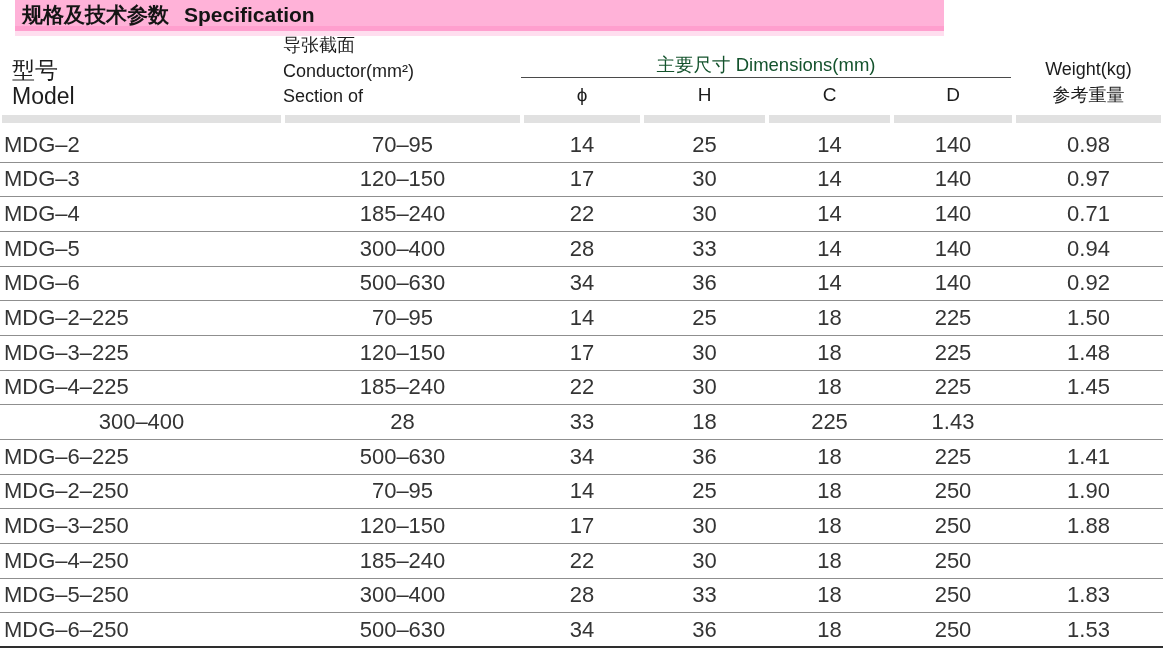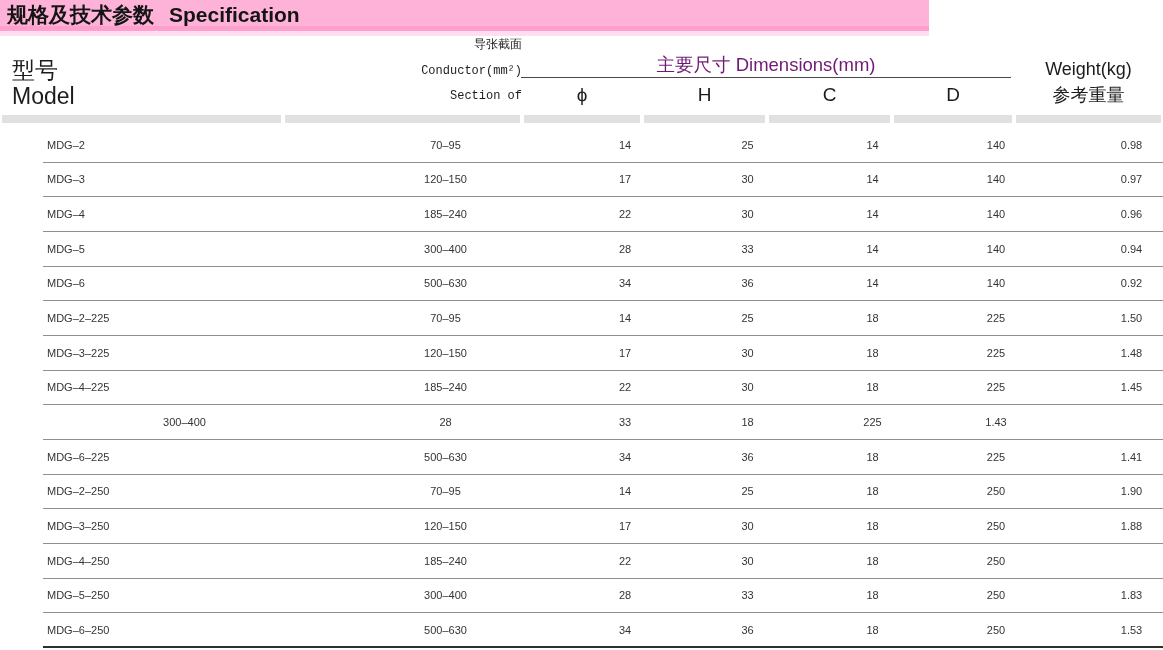--- a/index.html
+++ b/index.html
@@ -18,7 +18,7 @@
   
   .title-bar {
     position: absolute;
-    top: 0; left: 0;
+    top: 0; left: 15px;
     width: 929px; height: 36px;
     background: linear-gradient(to bottom,
       #ffb2d8 0px, #ffb2d8 26px,

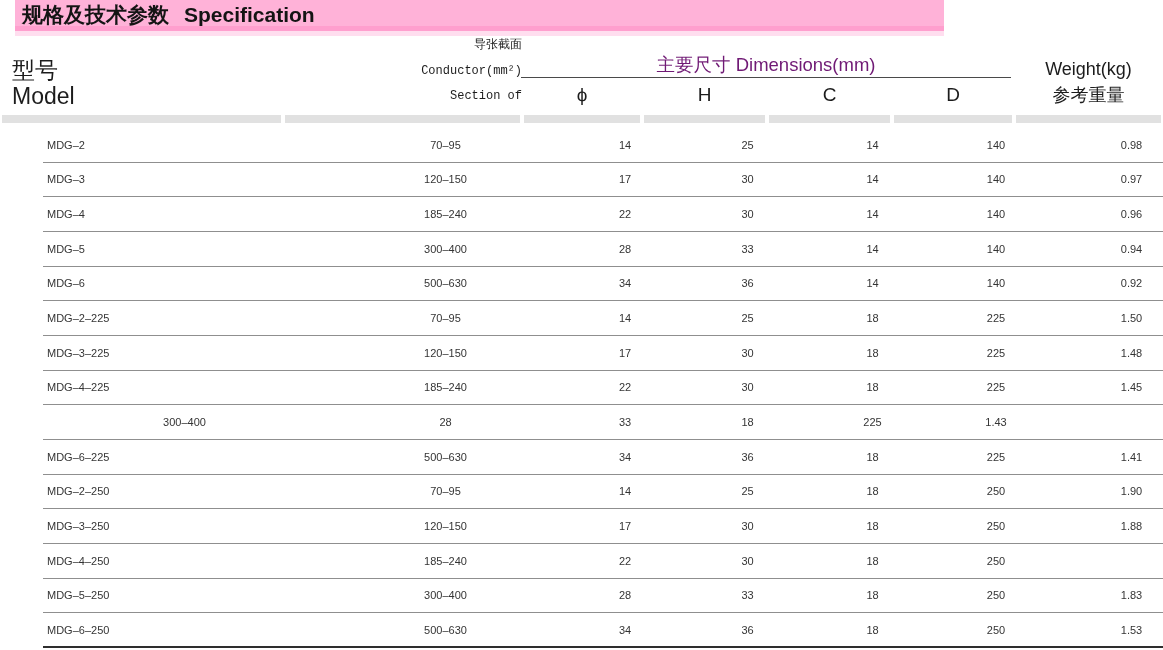--- a/index.html
+++ b/index.html
@@ -44,7 +44,7 @@
   }
   .h-section {
     position: absolute; left: 283px; top: 33px; width: 239px;
-    text-align: right; font-size: 12px; line-height: 25.5px; color: #1c1c1c; font-family: Liberation Mono, monospace;
+    text-align: left; font-size: 18px; line-height: 25.5px; color: #1c1c1c;
   }
   .h-dims {
     position: absolute; left: 521px; top: 52px; width: 490px;

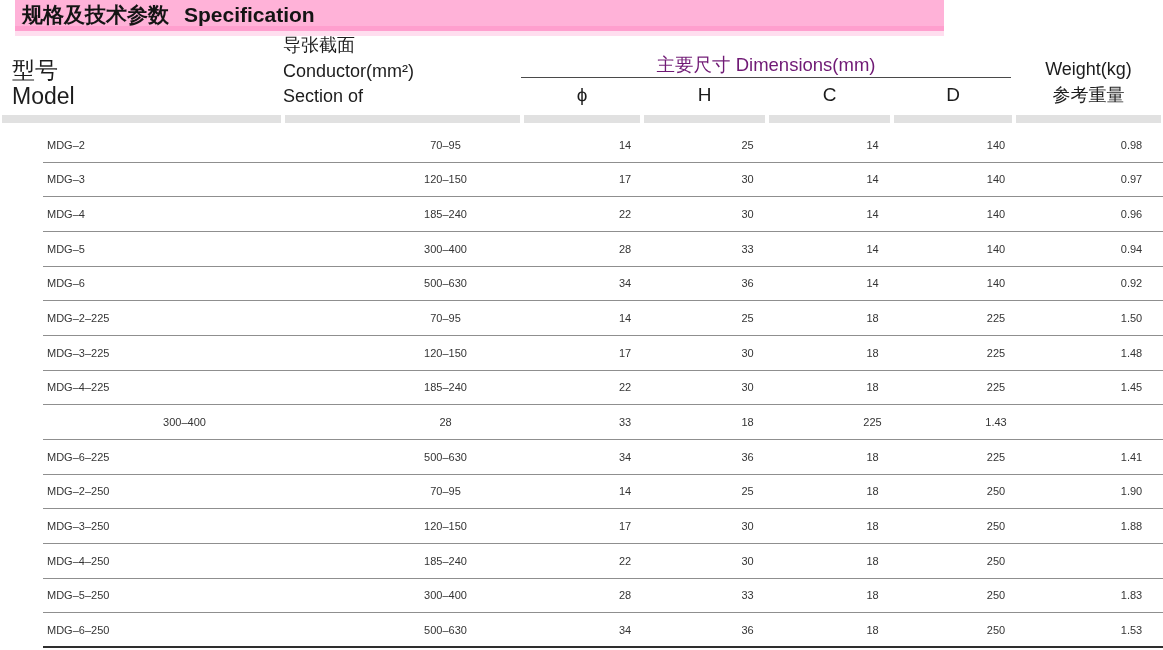--- a/index.html
+++ b/index.html
@@ -49,7 +49,7 @@
   .h-dims {
     position: absolute; left: 521px; top: 52px; width: 490px;
     height: 26px; line-height: 26px;
-    text-align: center; font-size: 18.5px; color: #701a75;
+    text-align: center; font-size: 18.5px; color: #14532d;
     border-bottom: 1px solid #4a4a4a;
     box-sizing: border-box;
   }

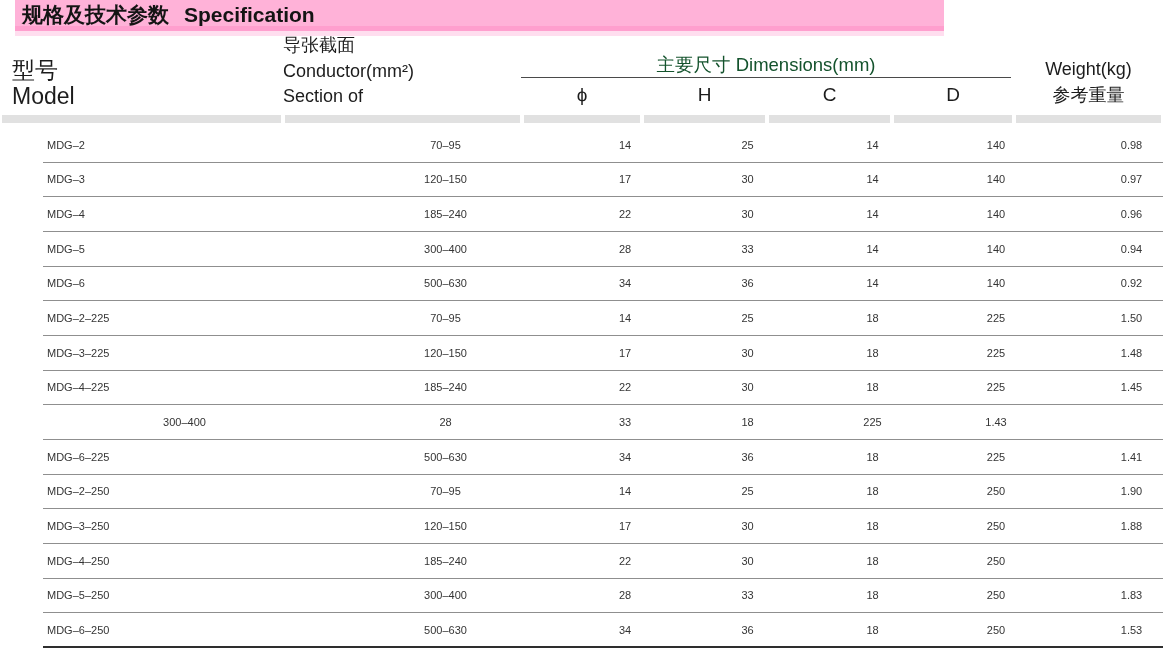--- a/index.html
+++ b/index.html
@@ -84,9 +84,8 @@
     box-sizing: border-box;
     border-bottom: 1px solid #8f8f8f;
     align-items: center;
-    font-size: 11px;
+    font-size: 22px;
     color: #343434;
-    margin-left: 43px;
   }
   .row:last-child { border-bottom: 2.5px solid #2e2e2e; }
   .cell { text-align: center; }

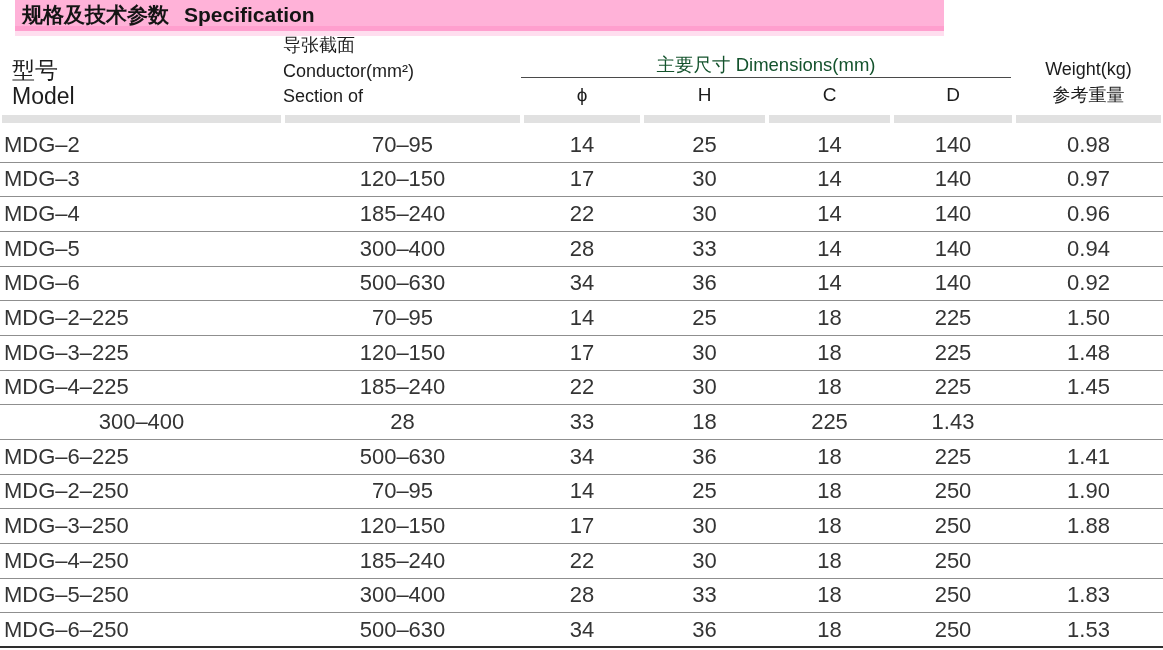--- a/index.html
+++ b/index.html
@@ -167,7 +167,7 @@
         <div class="cell">30</div>
         <div class="cell">14</div>
         <div class="cell">140</div>
-        <div class="cell">0.96</div>
+        <div class="cell">0.71</div>
       </div>
 
       <div class="row">

